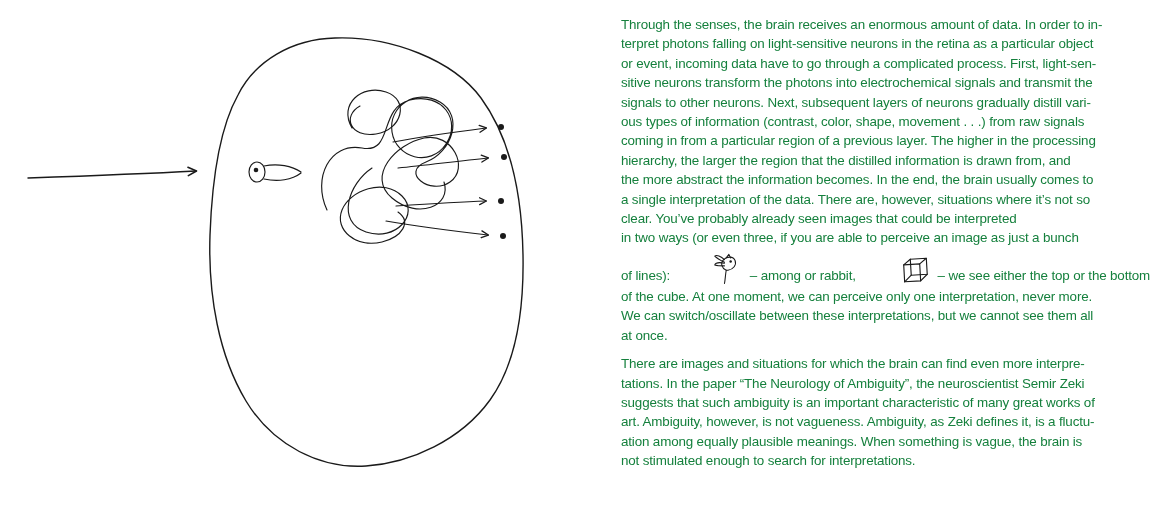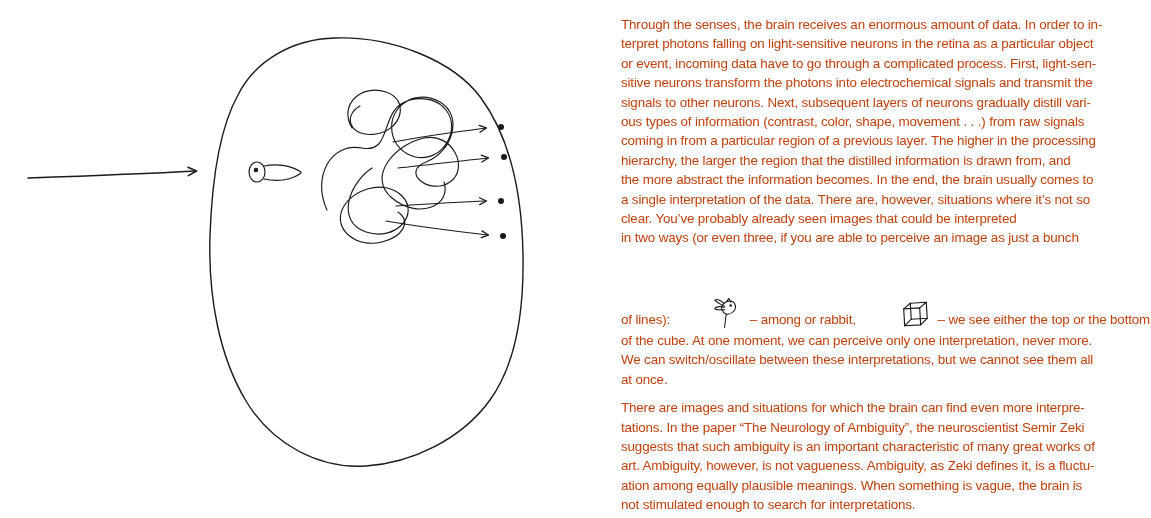--- a/index.html
+++ b/index.html
@@ -16,7 +16,7 @@
     height: 518px;
     background: #ffffff;
     font-family: "Liberation Sans", sans-serif;
-    color: #c2410c;
+    color: #15803d;
   }
   .figure-pane {
     position: absolute;

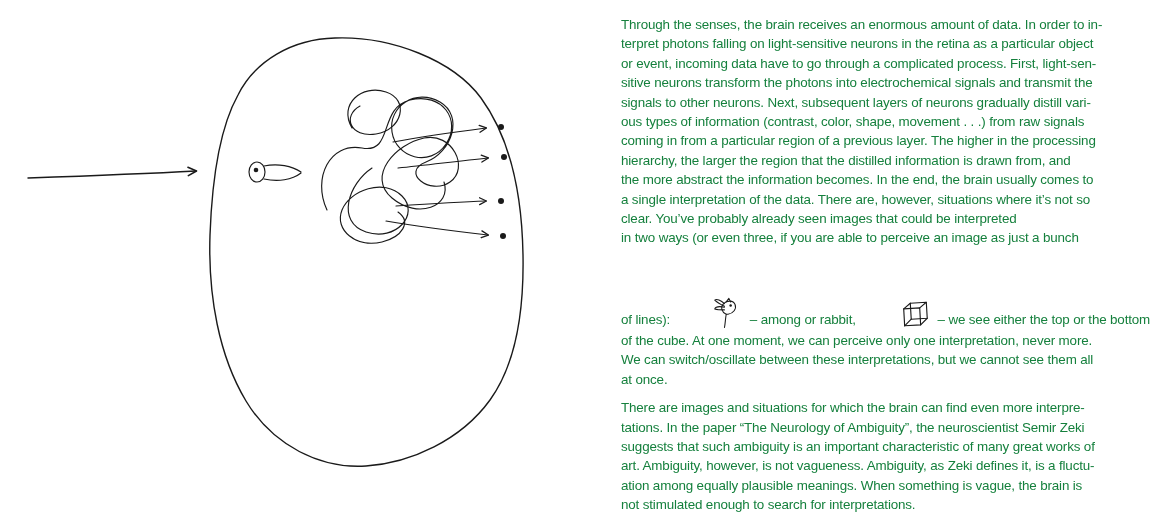--- a/index.html
+++ b/index.html
@@ -60,7 +60,7 @@
     margin-top: 3px;
     margin-bottom: 1px;
   }
-  .inline-fig-line span { white-space: pre; margin-top: 44px; }
+  .inline-fig-line span { white-space: pre; }
   .fig { display: inline-block; line-height: 0; }
   .para2 { margin-top: 9px; }
 </style>

